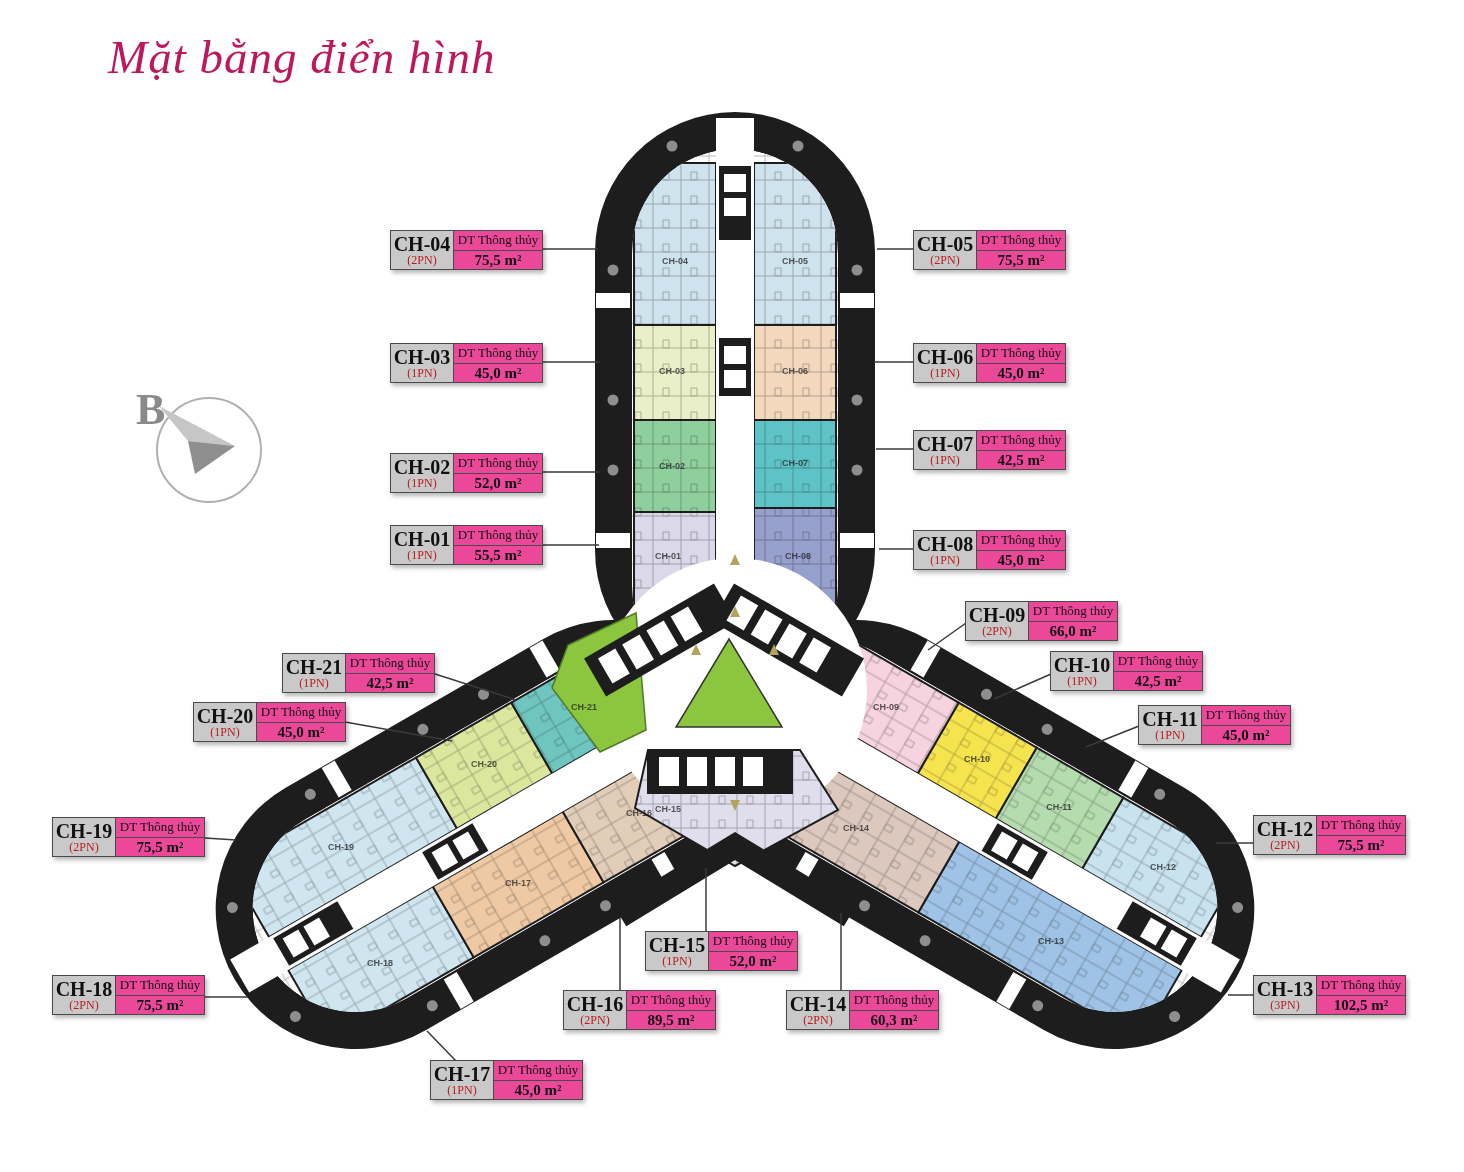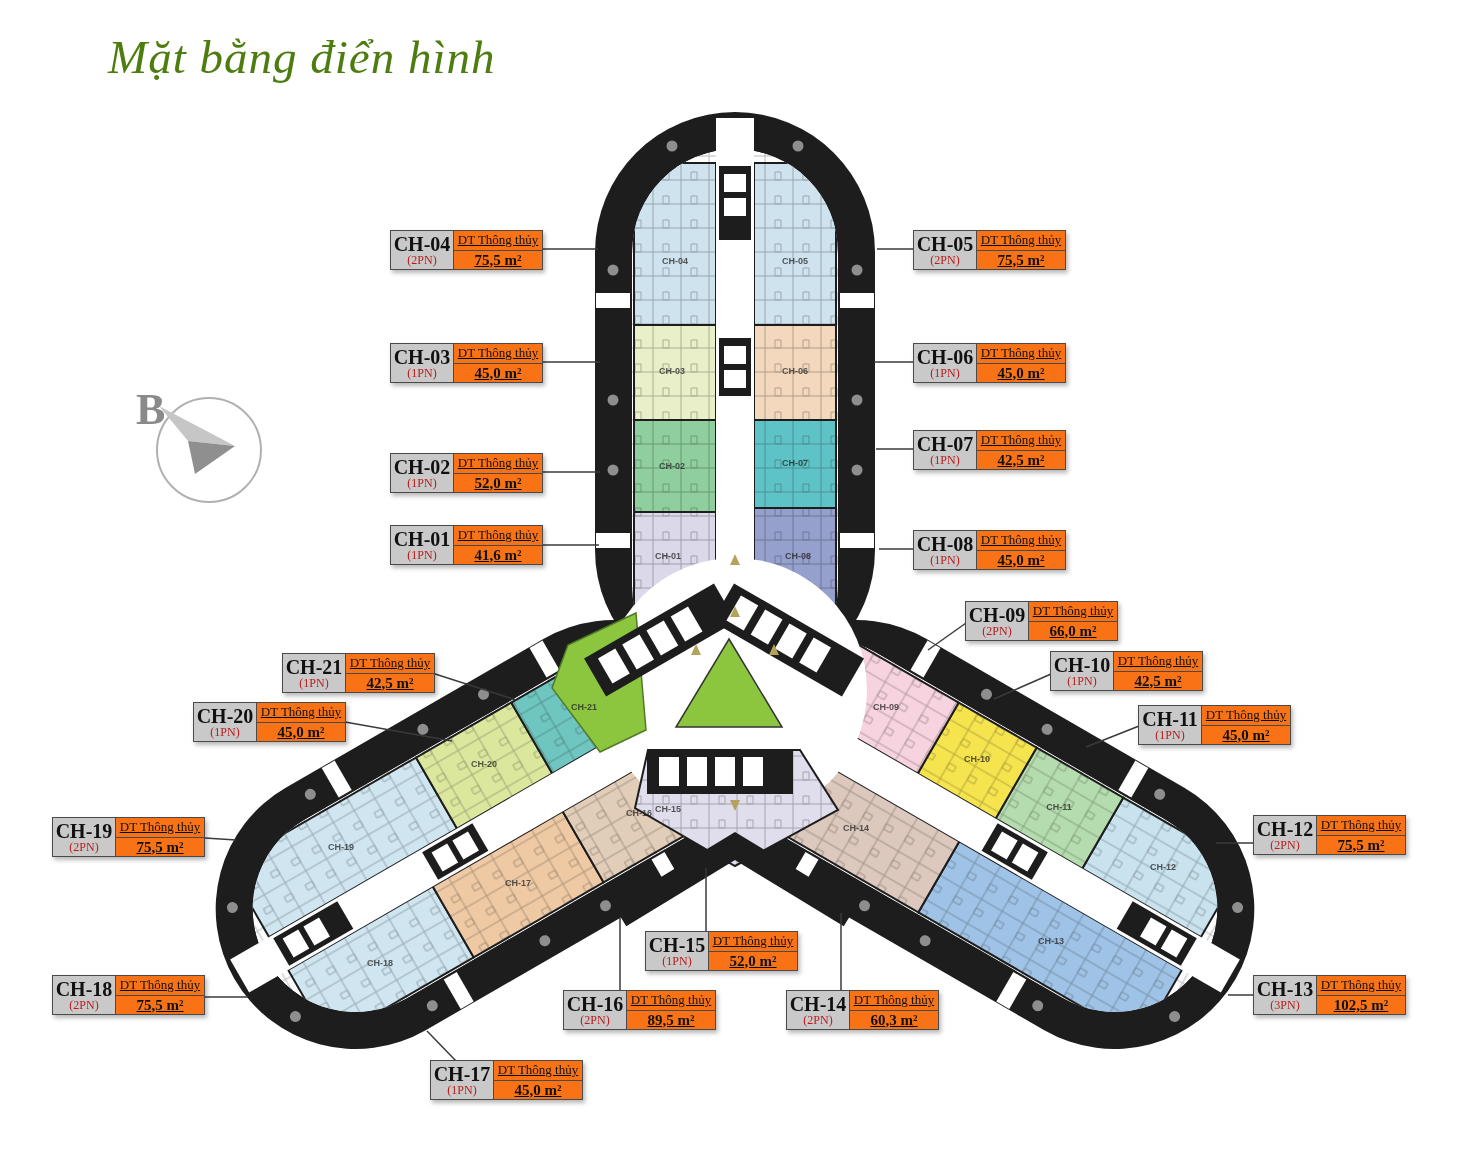--- a/index.html
+++ b/index.html
@@ -7,7 +7,7 @@
          font-family:"Liberation Serif",serif;}
   #plan-svg{position:absolute;left:0;top:0;}
   .page-title{position:absolute;left:108px;top:30px;font-size:47px;font-style:italic;
-              color:#4d7c0f;letter-spacing:1px;white-space:nowrap;}
+              color:#be185d;letter-spacing:1px;white-space:nowrap;}
   .compass-label{position:absolute;left:136px;top:384px;font-size:44px;font-weight:bold;
                  color:#8a8a8a;}
   

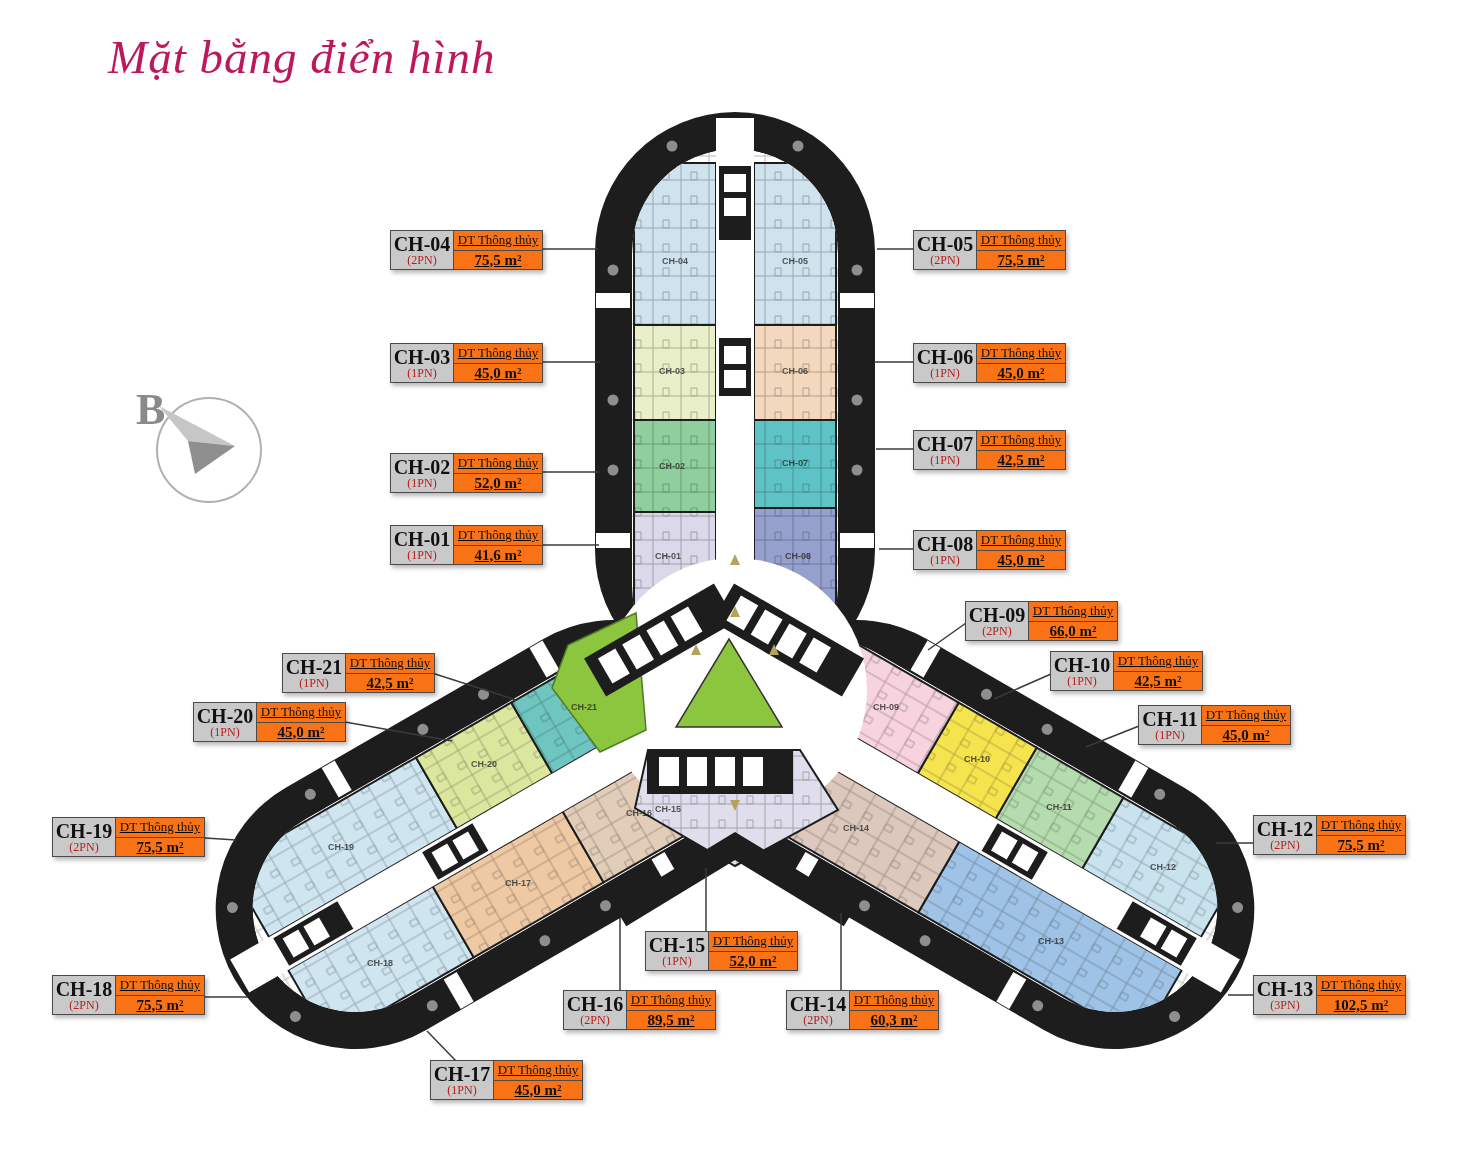--- a/index.html
+++ b/index.html
@@ -17,8 +17,8 @@
                display:flex;flex-direction:column;align-items:center;justify-content:center;}
   .unit-id{font-weight:bold;font-size:20px;line-height:1;color:#111;}
   .unit-type{font-size:12px;line-height:1.05;color:#b91c1c;}
-  .unit-area-box{width:88px;background:#f97316;border:1px solid #4a4a4a;border-left:none;
-                 display:flex;flex-direction:column;text-decoration:underline;}
+  .unit-area-box{width:88px;background:#ec4899;border:1px solid #4a4a4a;border-left:none;
+                 display:flex;flex-direction:column;}
   .area-caption{font-size:13px;text-align:center;border-bottom:1px solid #4a4a4a;
                 padding:1px 2px 0 2px;color:#111;white-space:nowrap;flex:1;}
   .area-value{font-weight:bold;font-size:15px;text-align:left;color:#111;flex:1;

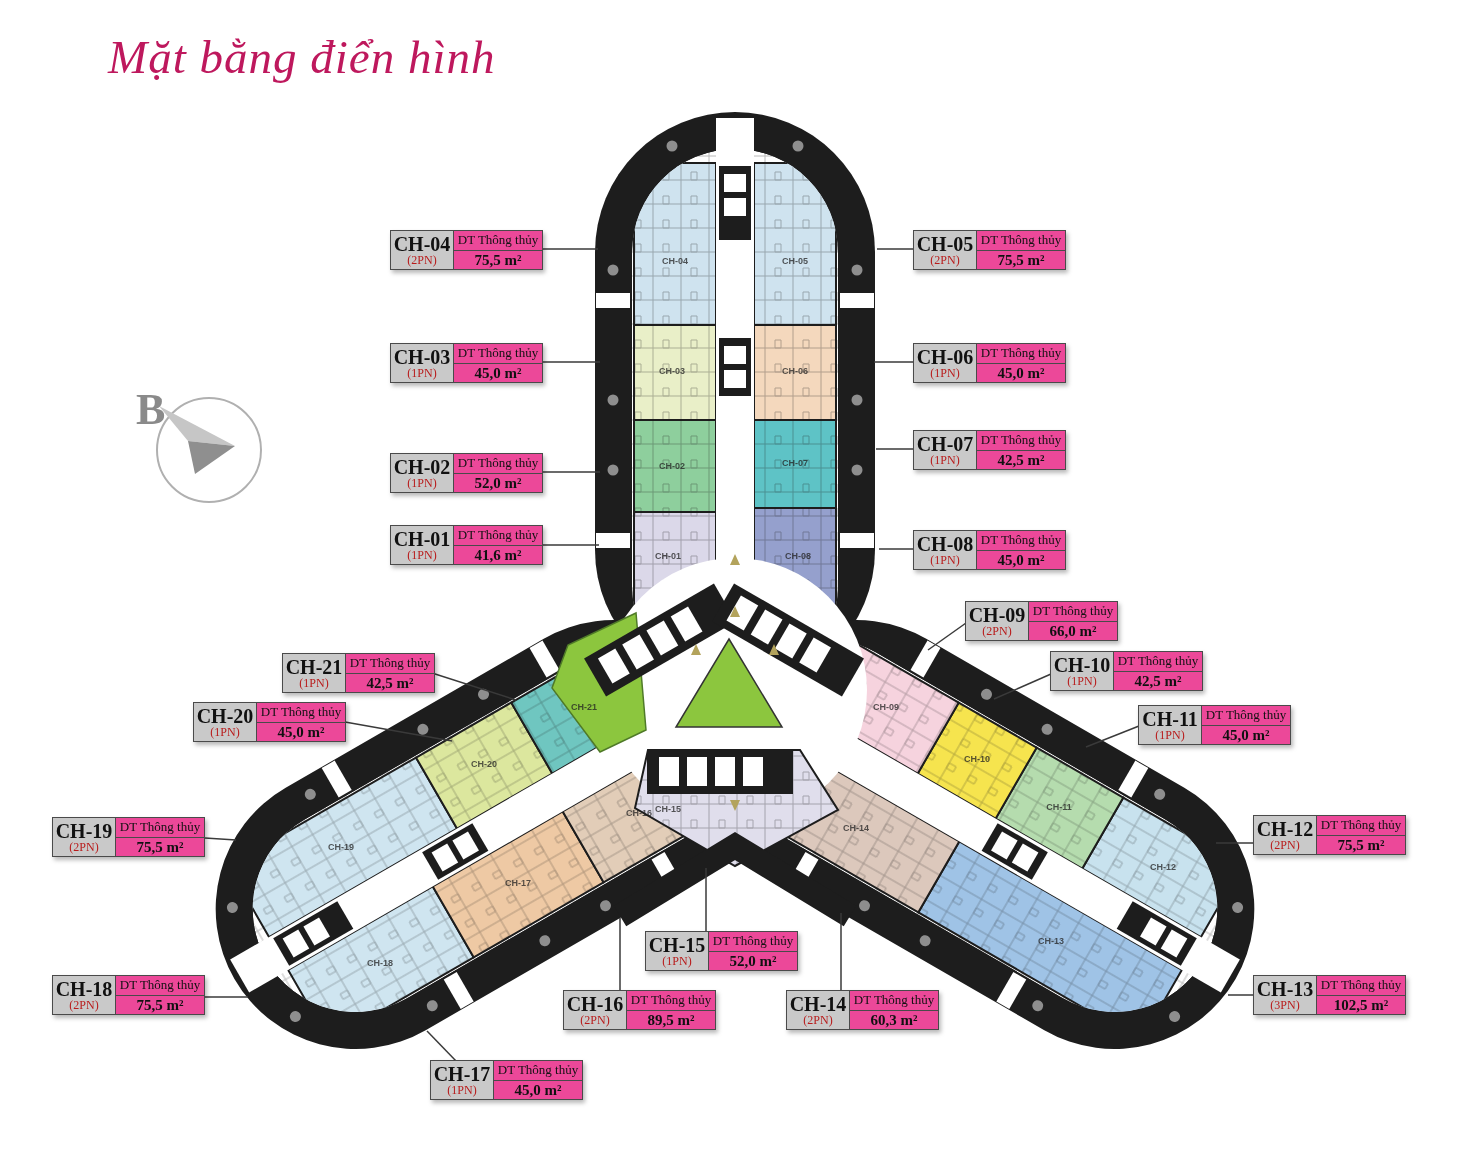--- a/index.html
+++ b/index.html
@@ -285,7 +285,7 @@
       </div>
   <div class="unit-area-box">
         <div class="area-caption">DT Thông thủy</div>
-        <div class="area-value">41,6 m²</div>
+        <div class="area-value">55,5 m²</div>
       </div>
 </div>
 <div class="unit-label" style="left:913px;top:230px">

